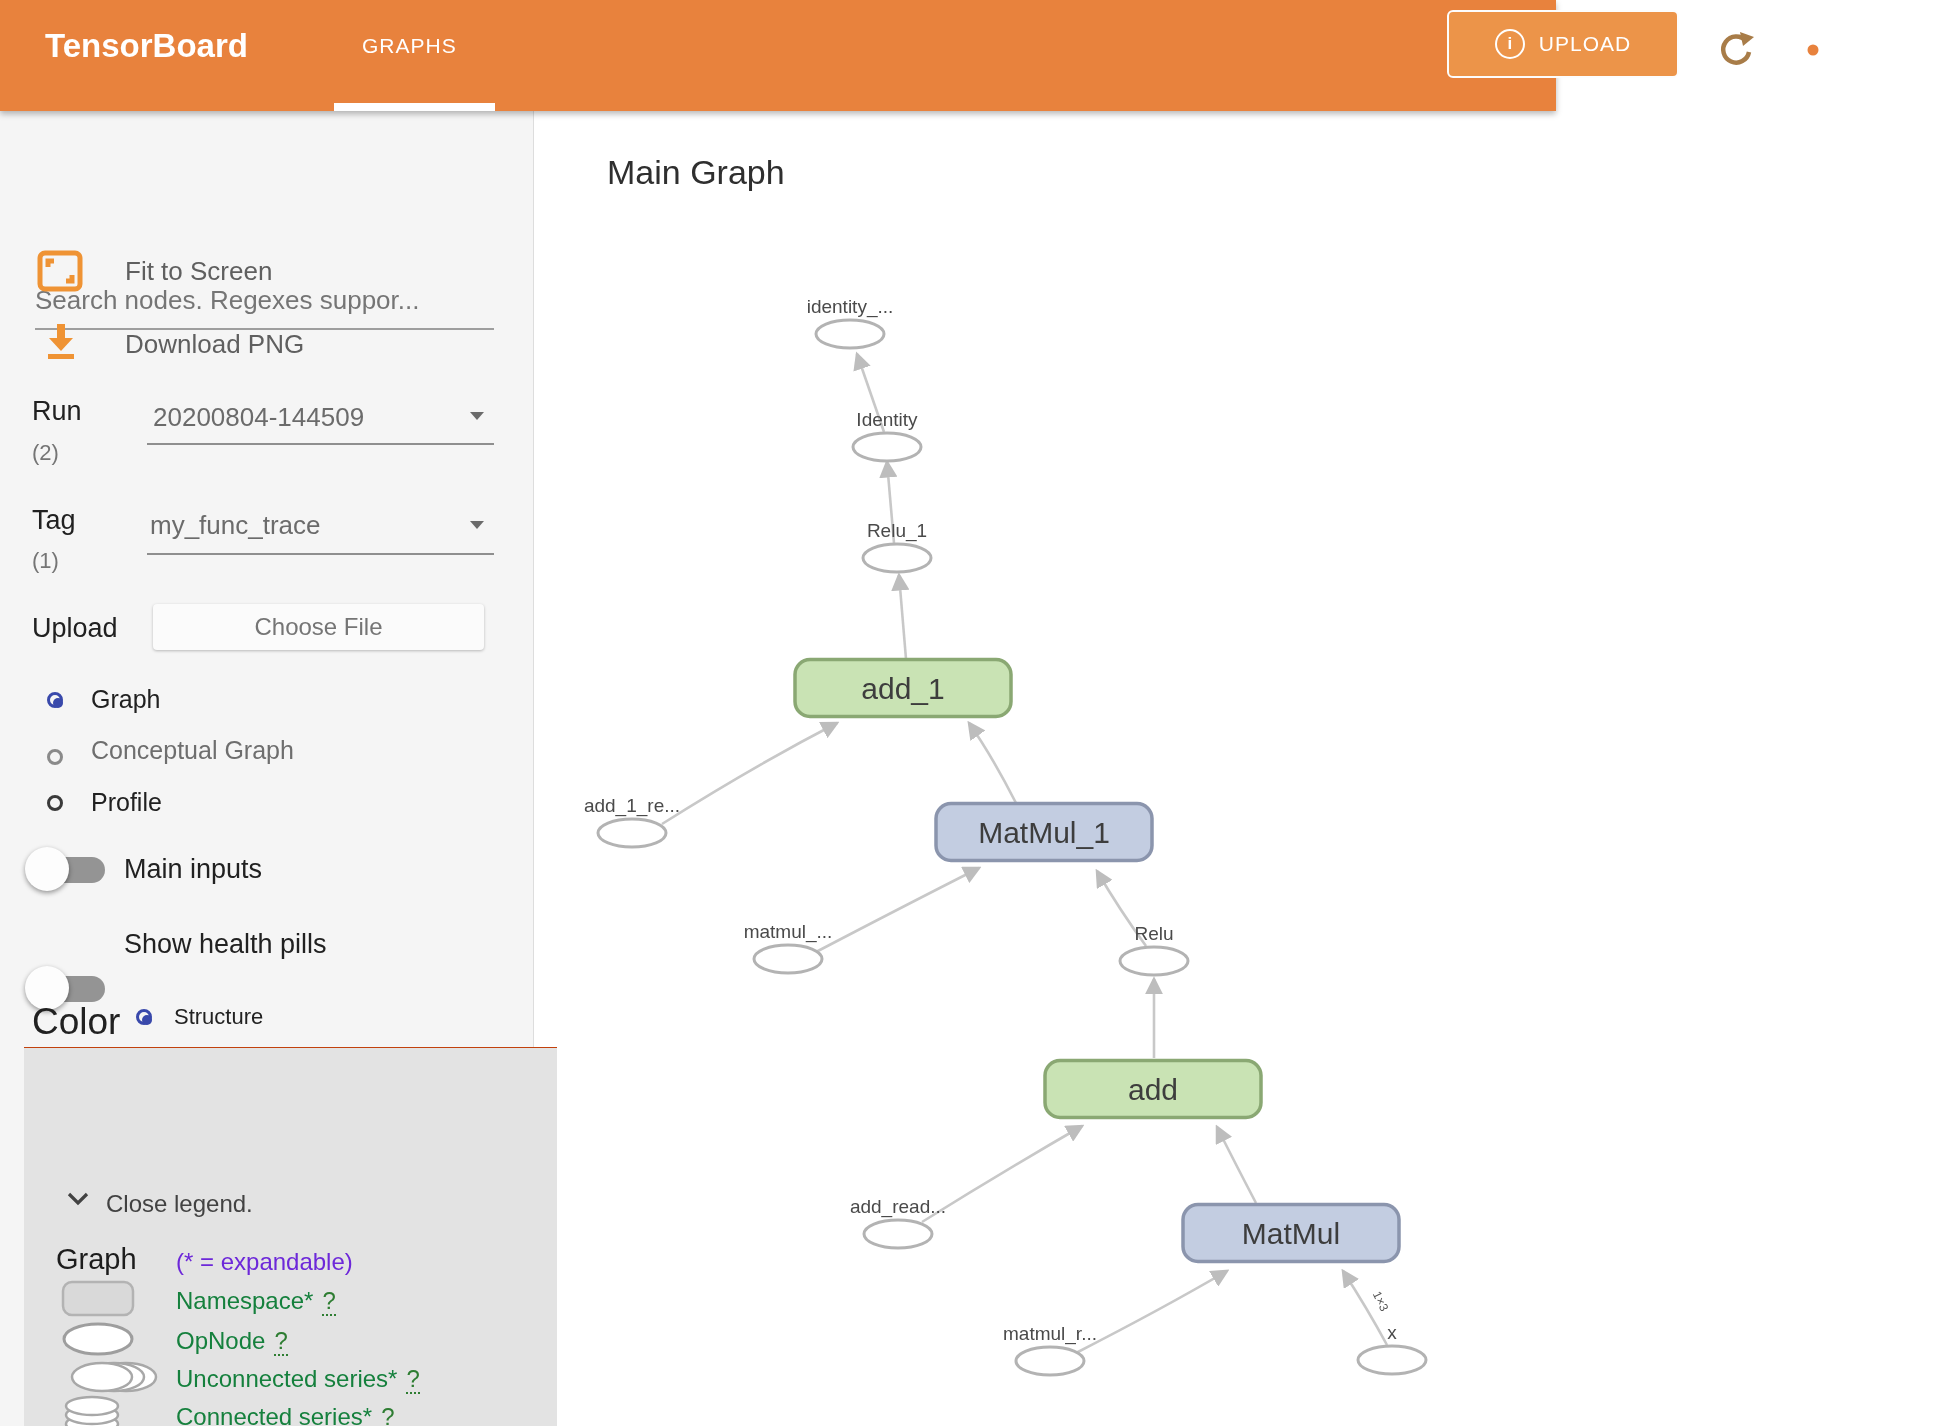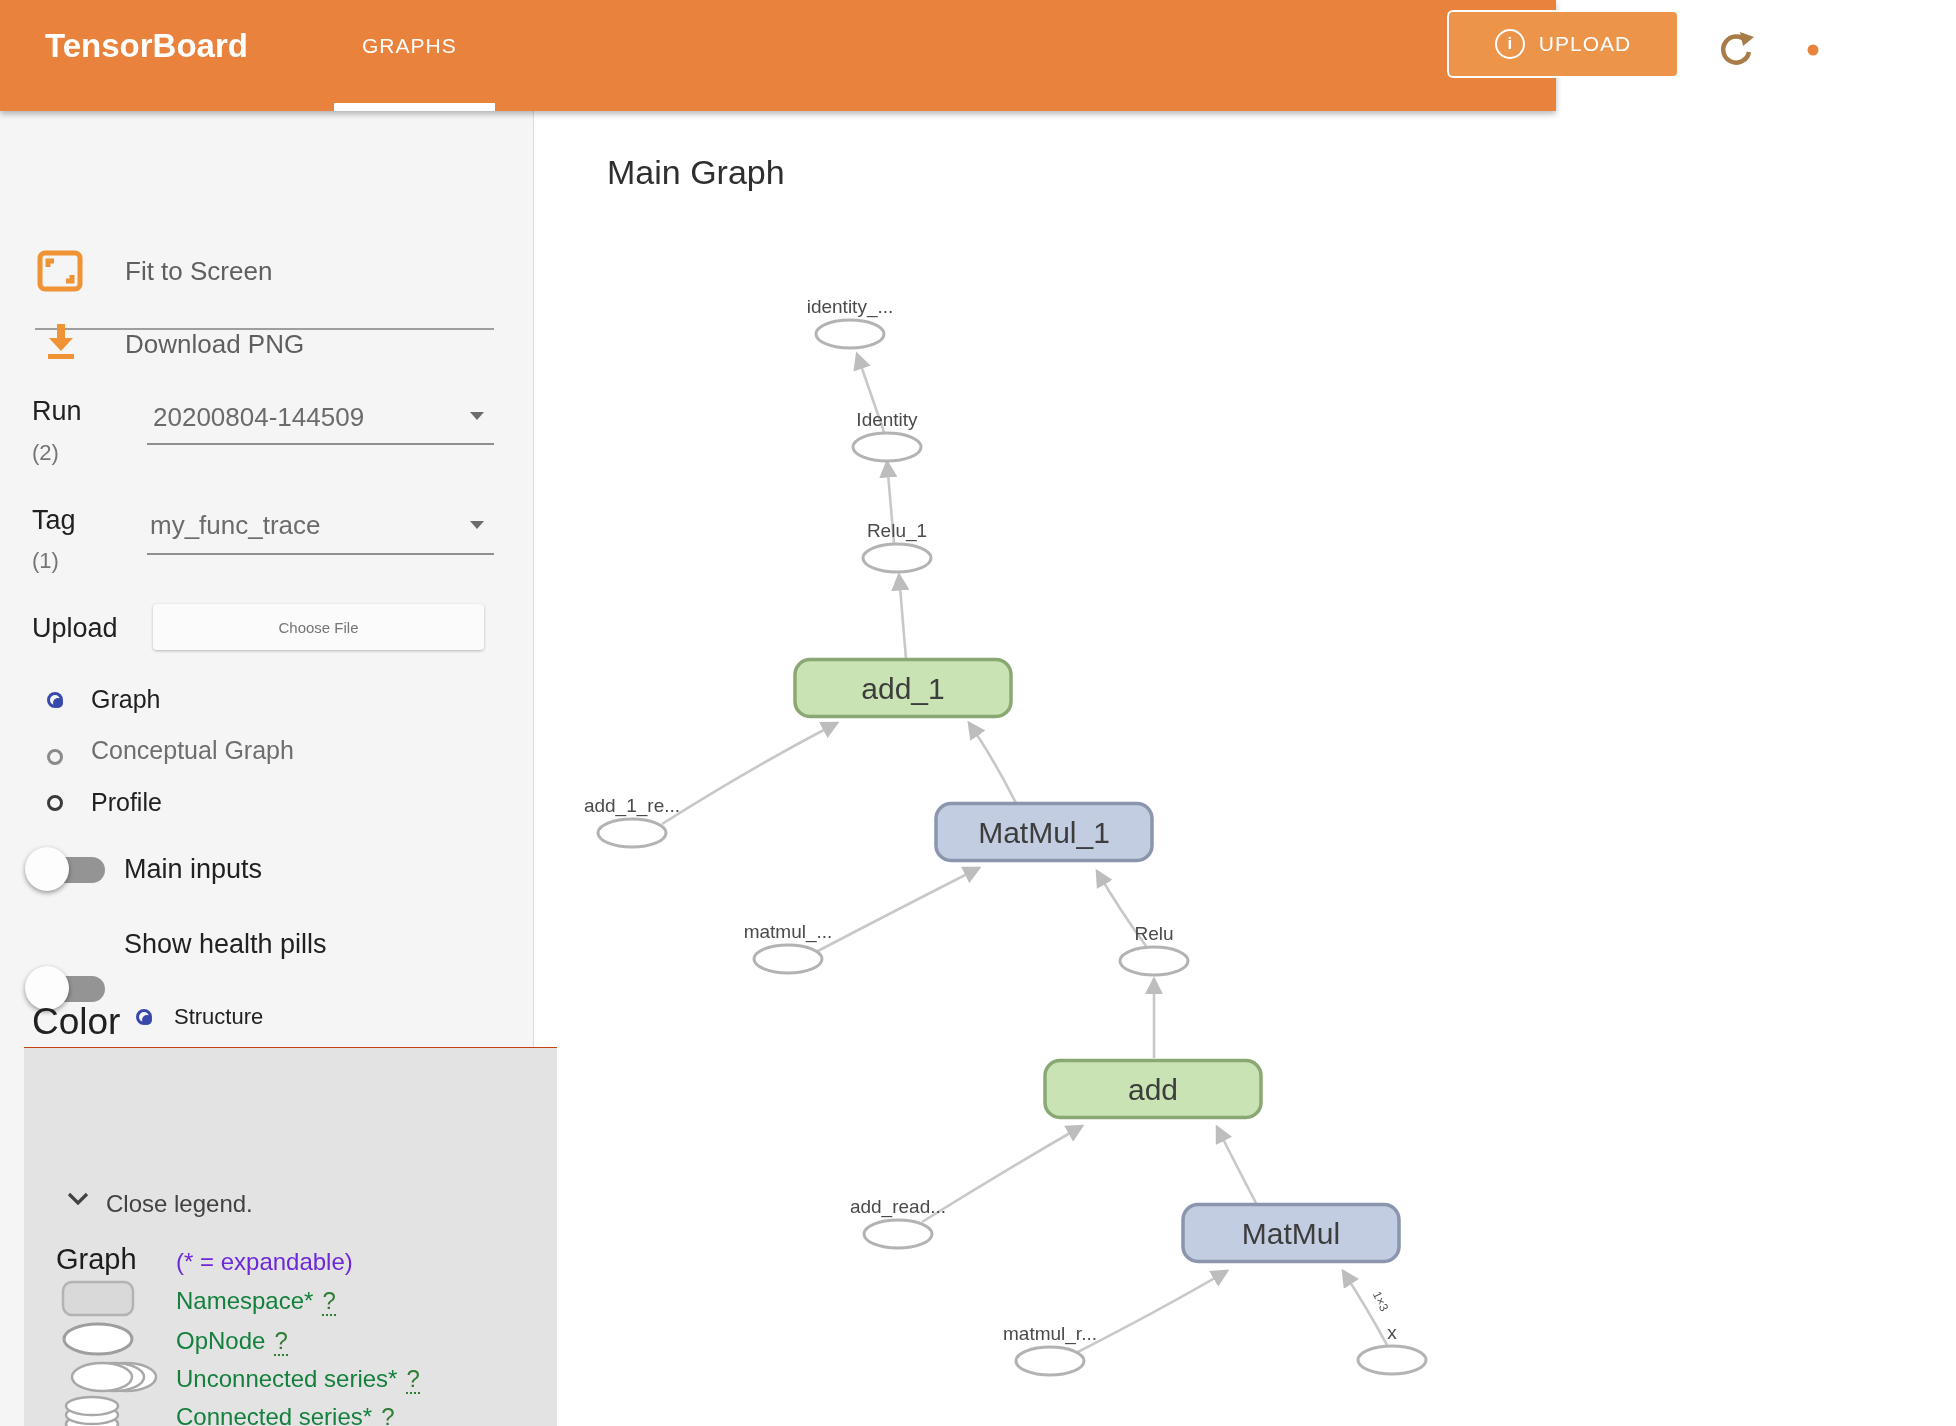--- a/index.html
+++ b/index.html
@@ -136,6 +136,7 @@
 
   <div class="sidebar">
 
+    <div class="abs search-ph" style="position:absolute;">Search nodes. Regexes suppor...</div>
     <div class="abs search-line" style="position:absolute;"></div>
 
     <div class="abs" style="left:37px; top:139px;">

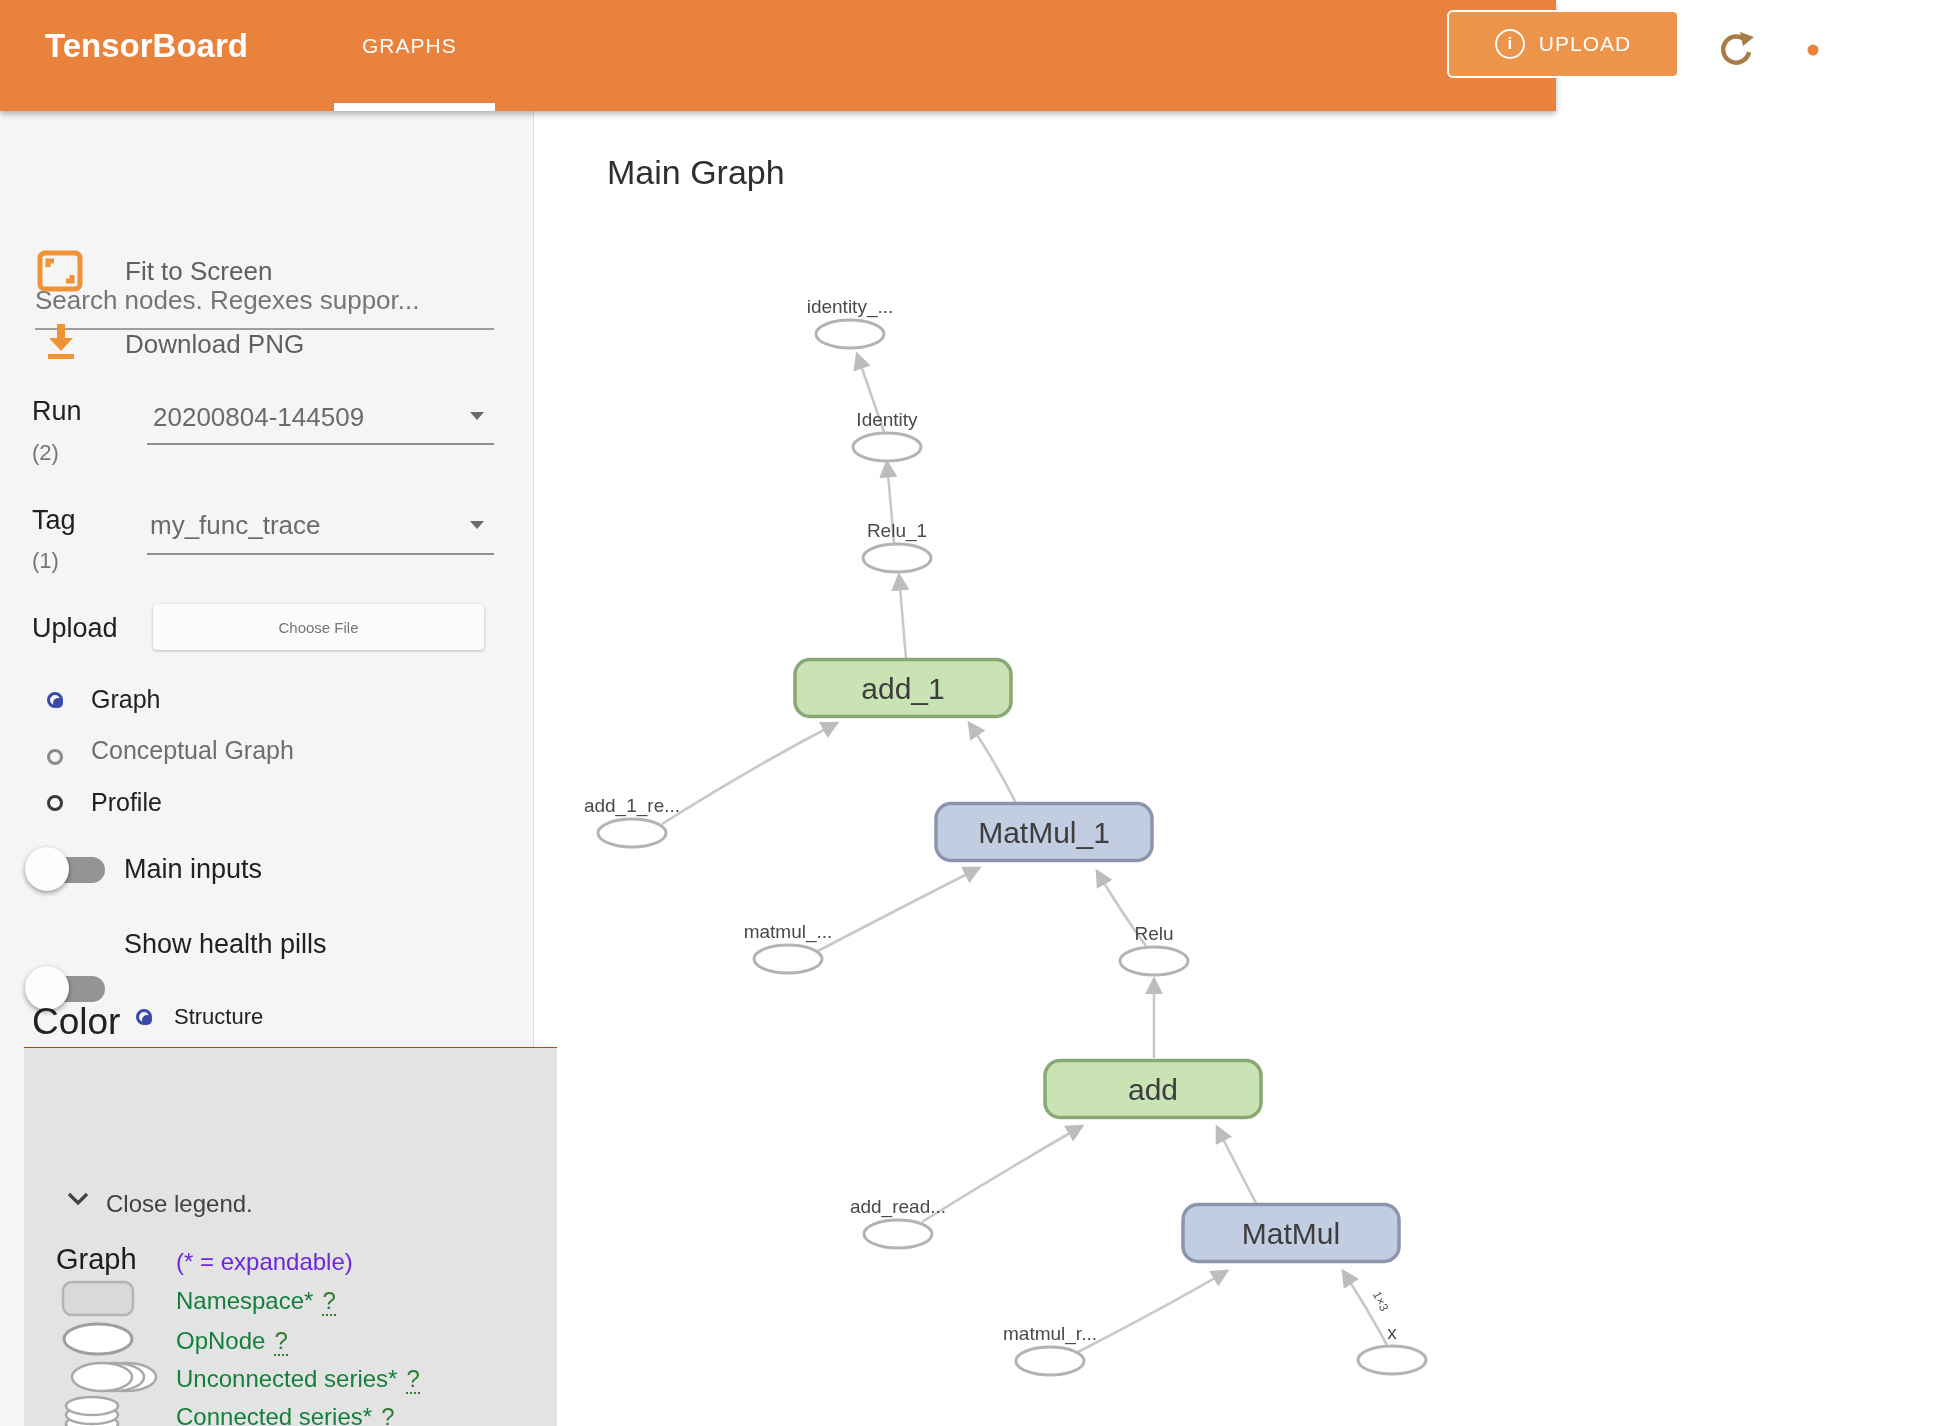--- a/index.html
+++ b/index.html
@@ -48,7 +48,7 @@
   .choose-btn { left:153px; top:604px; width:331px; height:46px; background:#fbfbfb;
                 border-radius:4px; box-shadow:0 1px 3px rgba(0,0,0,.25);
                 display:flex; align-items:center; justify-content:center;
-                font-size:15px; color:#757575; cursor:pointer; }
+                font-size:24px; color:#757575; cursor:pointer; }
   .radio { width:16px; height:16px; border-radius:50%; border:3.5px solid #8a8a8a;
            background:#f5f5f5; position:relative; flex:0 0 auto; }
   .radio.sel { border-color:#3949ab; }

